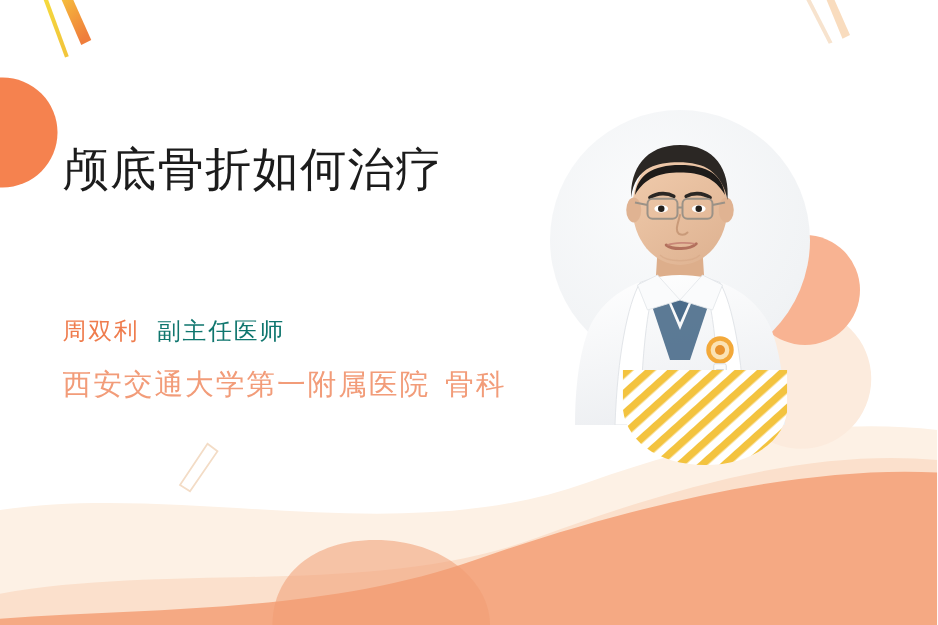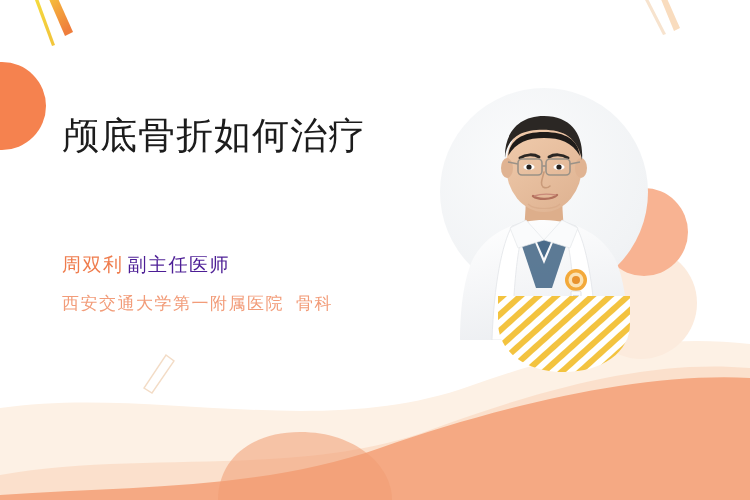--- a/index.html
+++ b/index.html
@@ -95,7 +95,7 @@
   
   .text-block {
     position: absolute;
-    left: 62px;
+    left: 50px;
     top: 112px;
     width: 380px;
   }

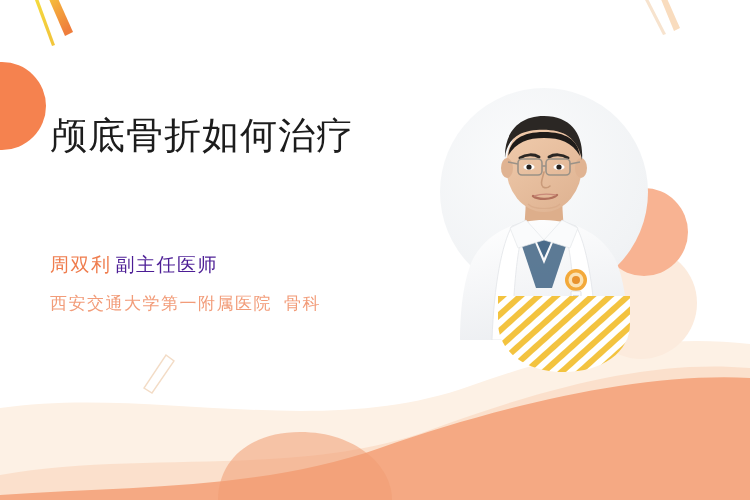--- a/index.html
+++ b/index.html
@@ -127,9 +127,9 @@
   .doctor-title {
     font-size: 19px;
     font-weight: 400;
-    color: #4c1d95;
+    color: #0f766e;
     letter-spacing: 1.5px;
-    margin-left: 4px;
+    margin-left: 14px;
   }
 
   .affiliation {

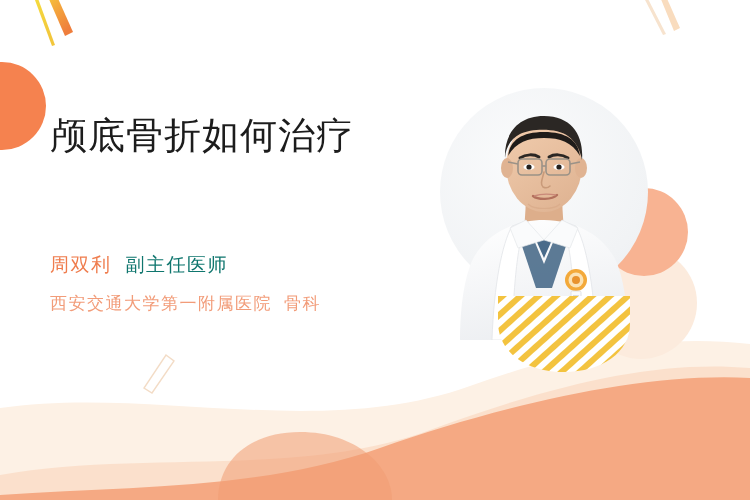--- a/index.html
+++ b/index.html
@@ -136,7 +136,7 @@
     position: absolute;
     left: 0;
     top: 180px;
-    font-size: 17px;
+    font-size: 23px;
     font-weight: 400;
     color: #F29C79;
     letter-spacing: 1.5px;

